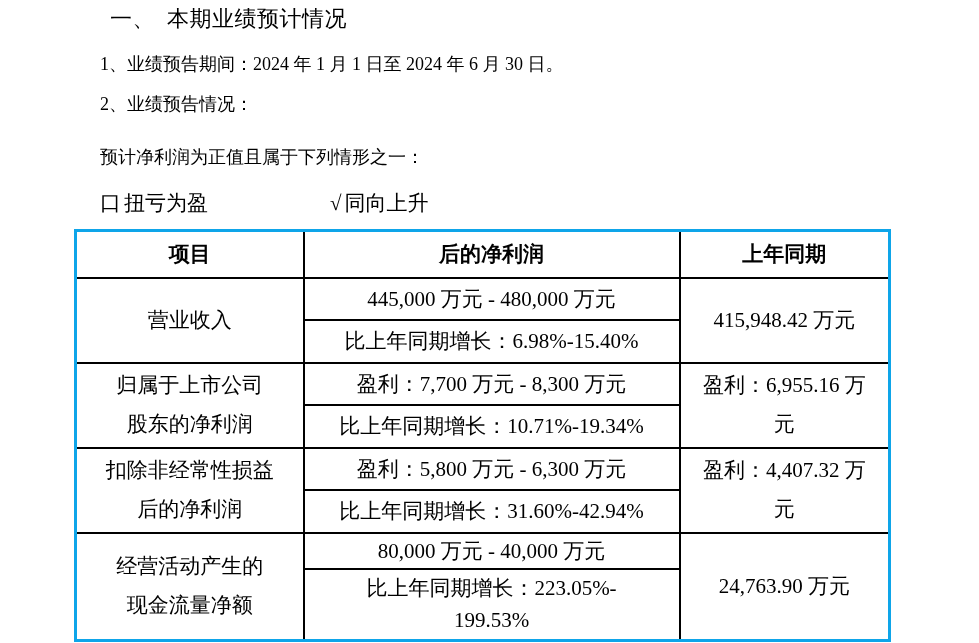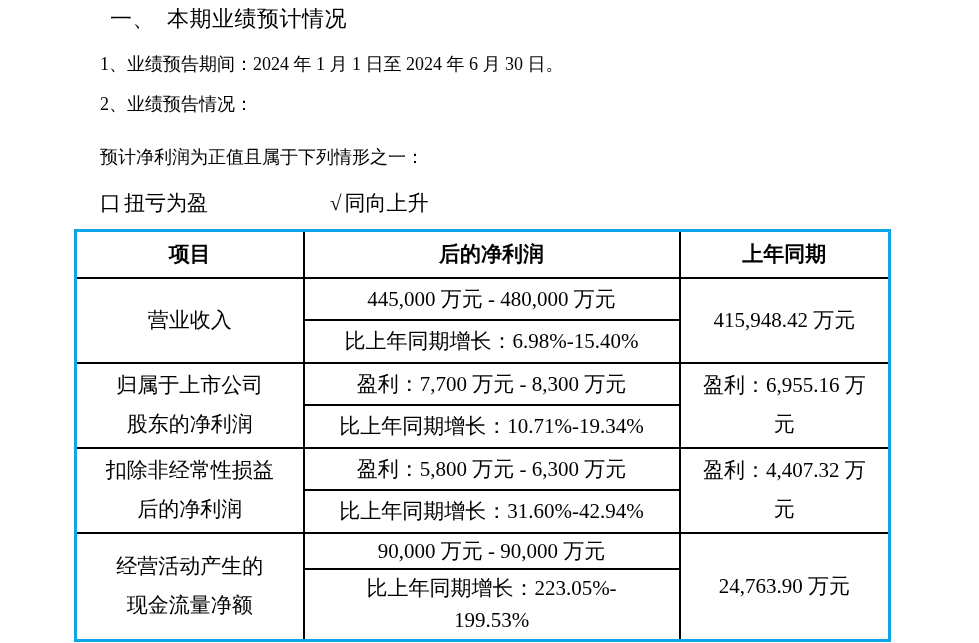--- a/index.html
+++ b/index.html
@@ -140,7 +140,7 @@
       <div>经营活动产生的</div>
       <div>现金流量净额</div>
     </td>
-    <td>90,000 万元 - 90,000 万元</td>
+    <td>80,000 万元 - 40,000 万元</td>
     <td rowspan="2">
       <div>24,763.90 万元</div>
     </td>

